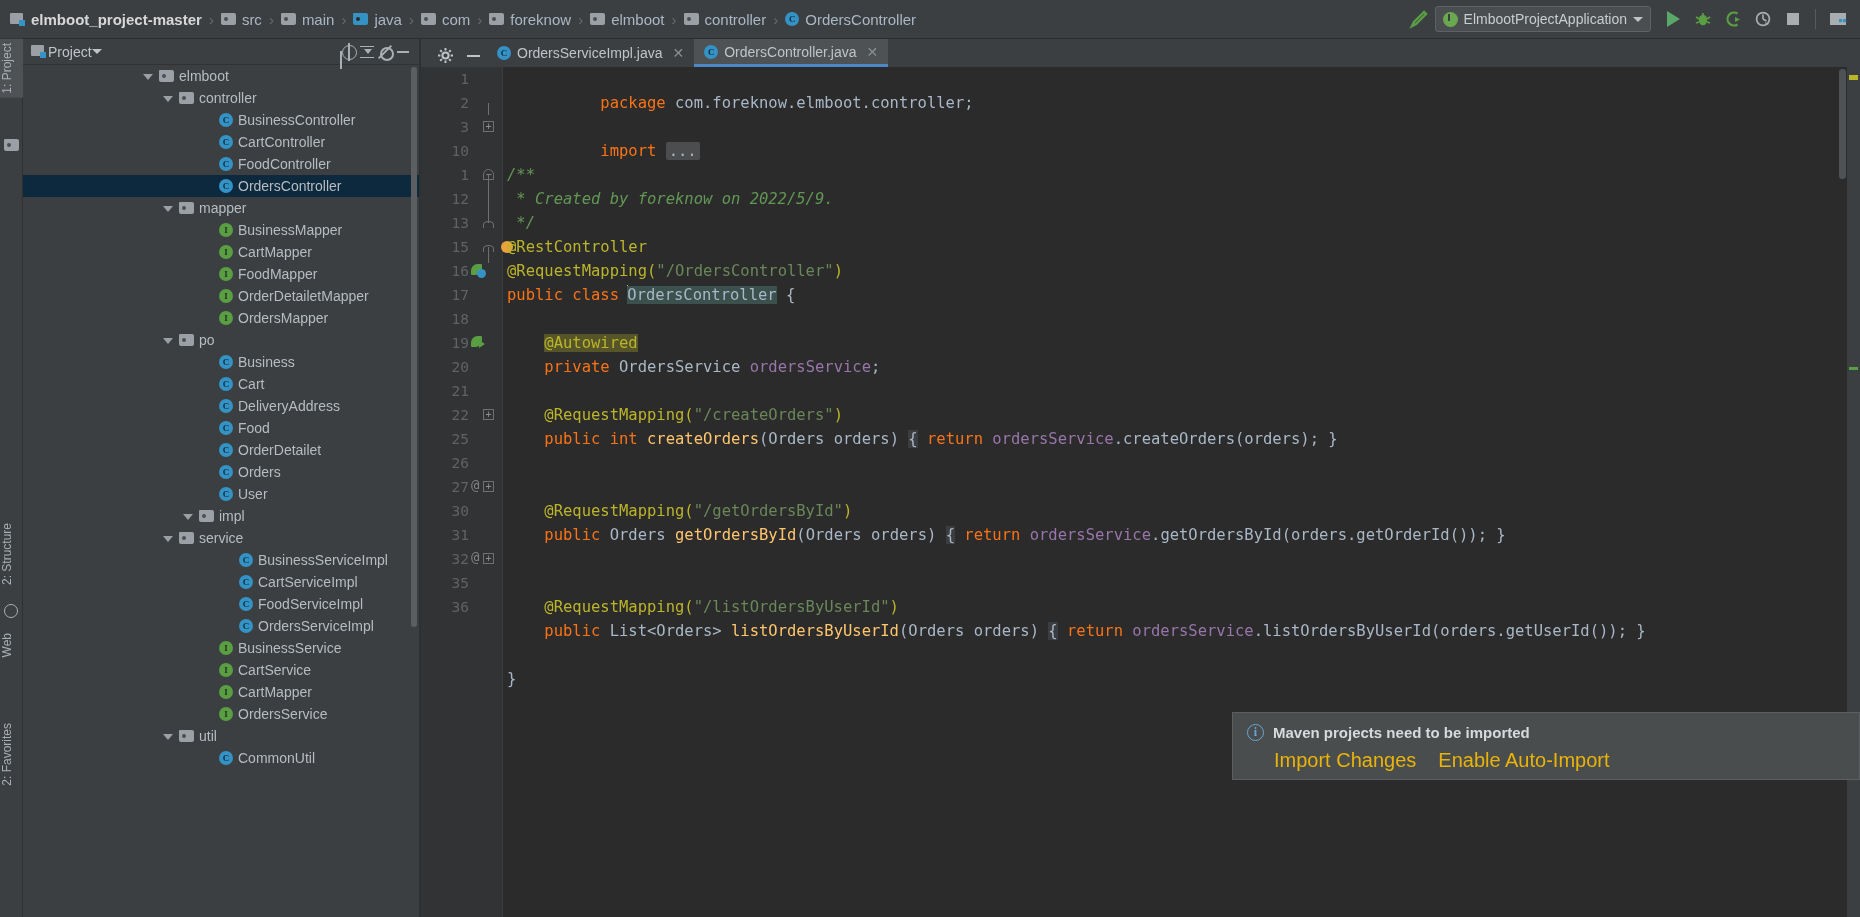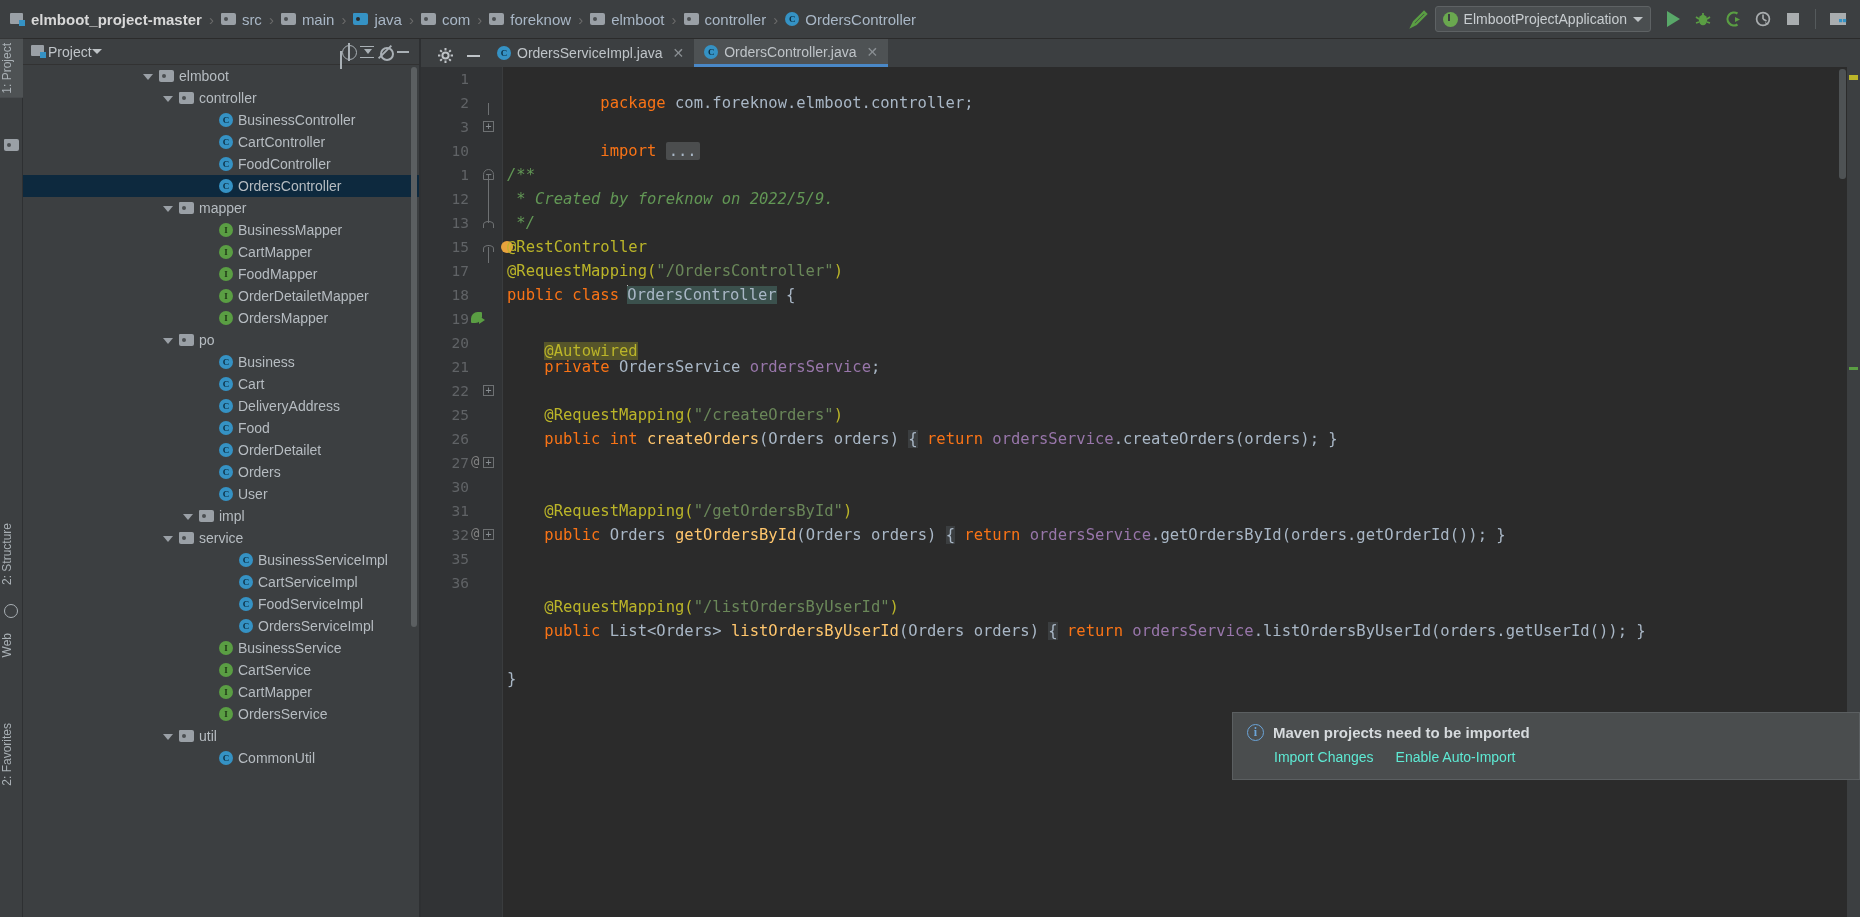--- a/index.html
+++ b/index.html
@@ -626,6 +626,12 @@
             <span class="lno">15</span>
             <span class="fold" style="border-radius: 50% 50% 0px 0px; border-bottom: none; height: 7px; top: 10px;"></span>
             <span class="bulb" style="left: 80px; top: 6px;"></span>
+          </div>
+          <div class="cl">
+            <span class="lno">16</span>
+            <span class="gmark">
+              <span class="gicon-bean" style="display:block"></span>
+            </span>
           </div>
           <div class="cl">
             <span class="lno">17</span>

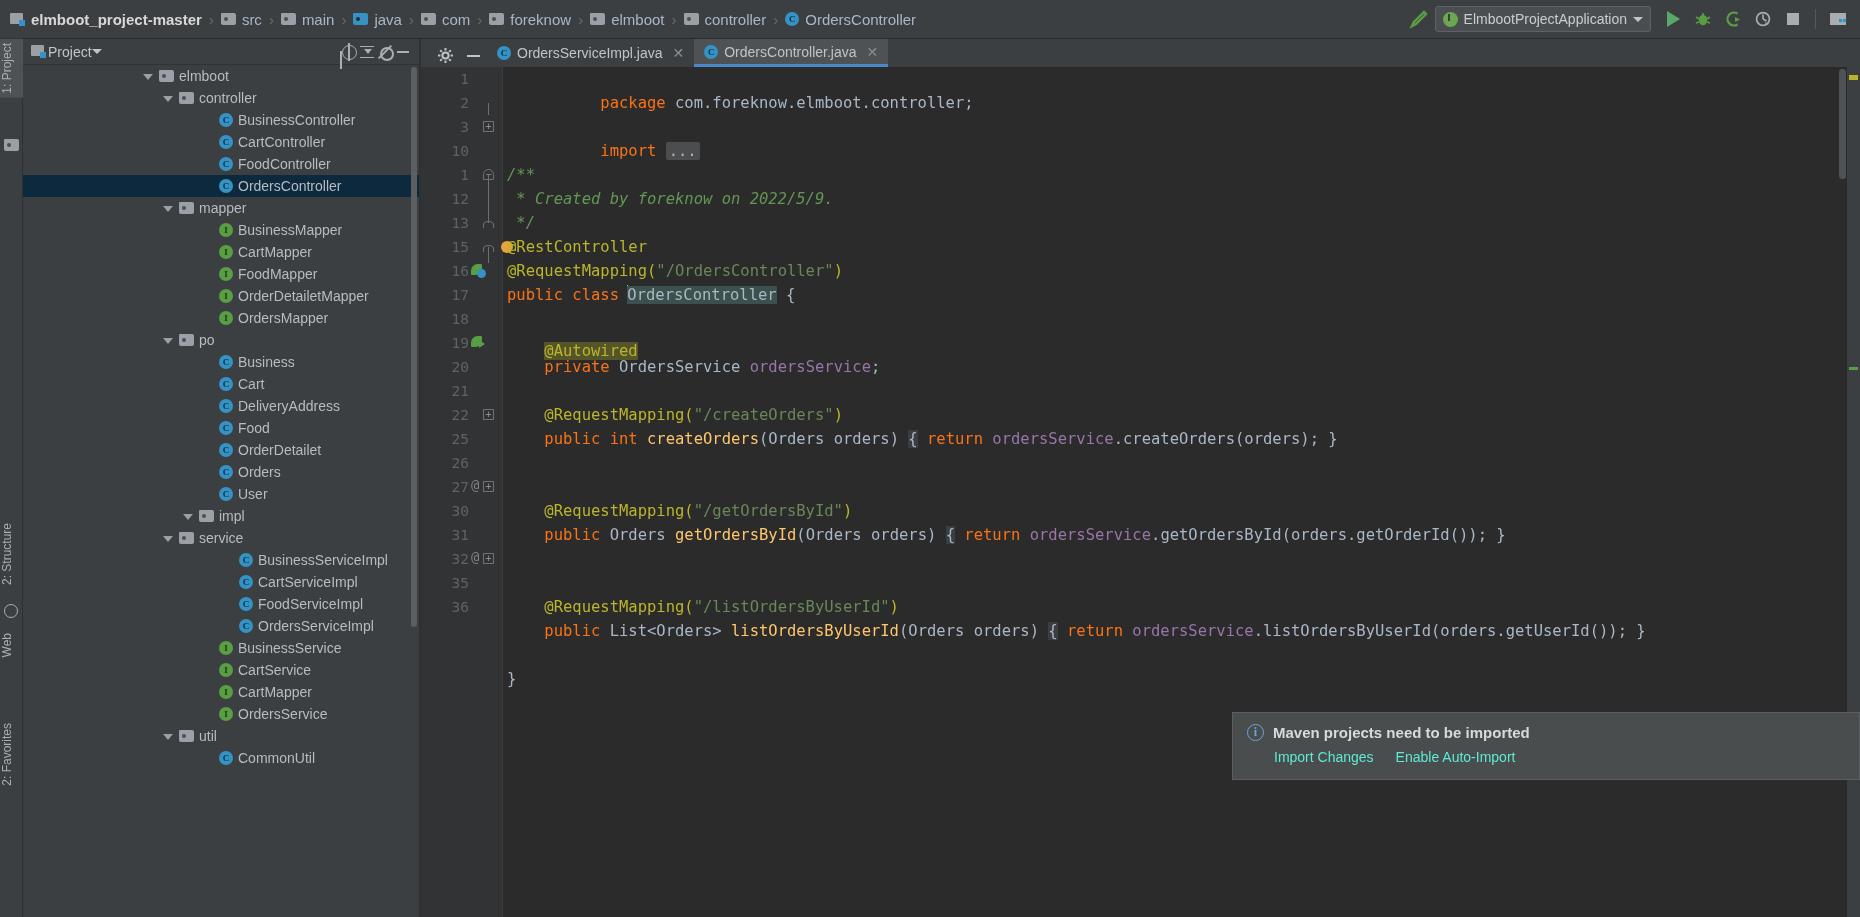--- a/index.html
+++ b/index.html
@@ -698,7 +698,7 @@
         <div class="ctext ann" style="top:168px;">@RestController</div>
         <div class="ctext" style="top:192px;"><span class="ann">@RequestMapping(</span><span class="str">"/OrdersController"</span><span class="ann">)</span></div>
         <div class="ctext" style="top:216px;"><span class="kw">public class </span><span class="caret"></span><span class="hl-ident">OrdersController</span> {</div>
-        <div class="ctext" style="top:272px;">    <span class="ann hl-autowired">@Autowired</span></div>
+        <div class="ctext" style="top:264px;">    <span class="ann hl-autowired">@Autowired</span></div>
         <div class="ctext" style="top:288px;">    <span class="kw">private</span> <span class="typ">OrdersService</span> <span class="fld">ordersService</span>;</div>
         <div class="ctext" style="top:336px;">    <span class="ann">@RequestMapping(</span><span class="str">"/createOrders"</span><span class="ann">)</span></div>
         <div class="ctext" style="top:360px;">    <span class="kw">public int </span><span class="mth">createOrders</span>(<span class="typ">Orders</span> orders) <span class="hl-brace">{</span> <span class="kw">return</span> <span class="fld">ordersService</span>.<span class="typ">createOrders</span>(orders); }</div>

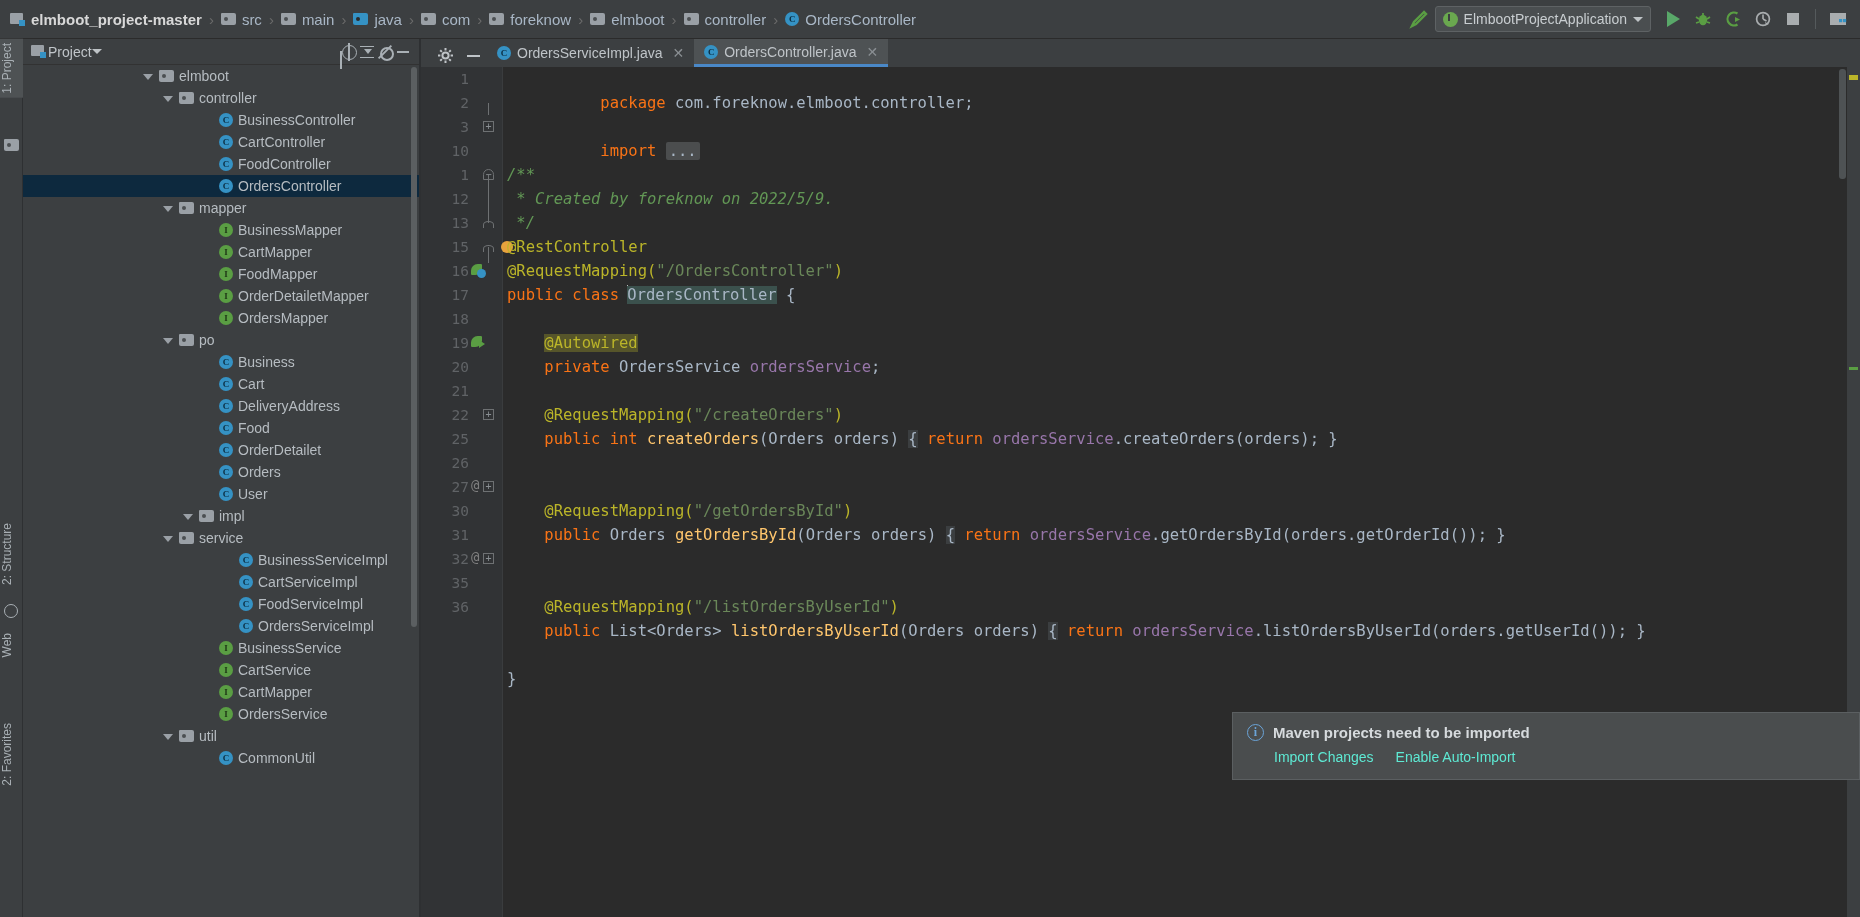--- a/index.html
+++ b/index.html
@@ -264,7 +264,7 @@
   }
   .balloon-title { color: #d6dadd; font-size: 15px; font-weight: bold; }
   .balloon-links { display: flex; gap: 22px; padding: 8px 0 0 41px; }
-  .blink { color: #5eead4; font-size: 14px; }
+  .blink { color: #eab308; font-size: 20px; }
 </style>
 </head>
 <body>

